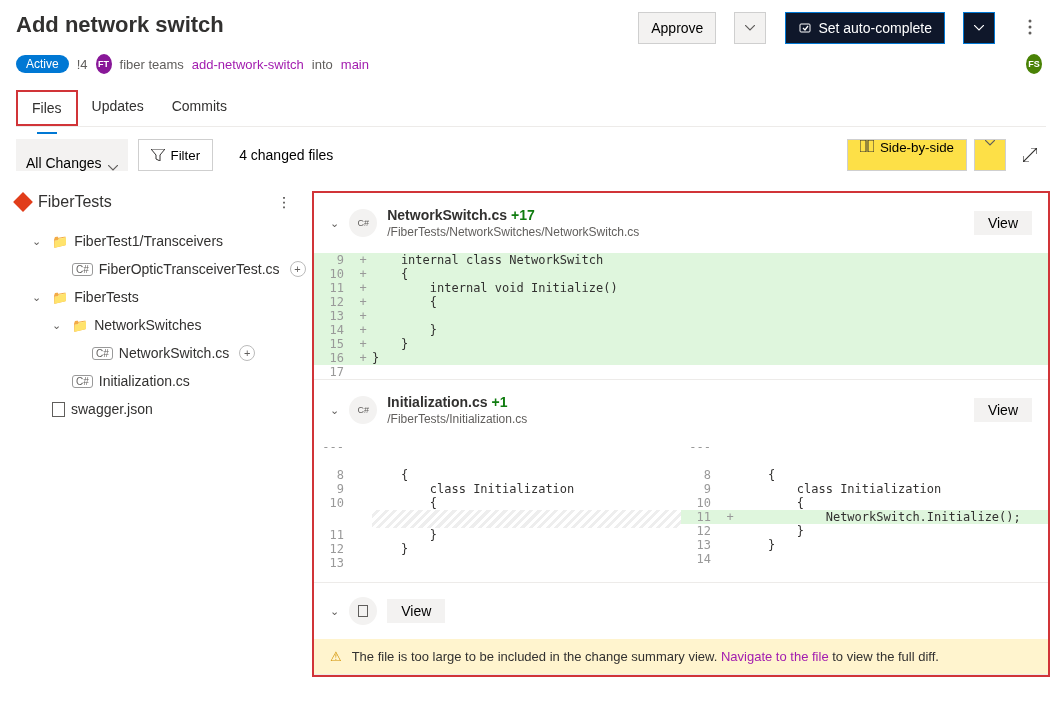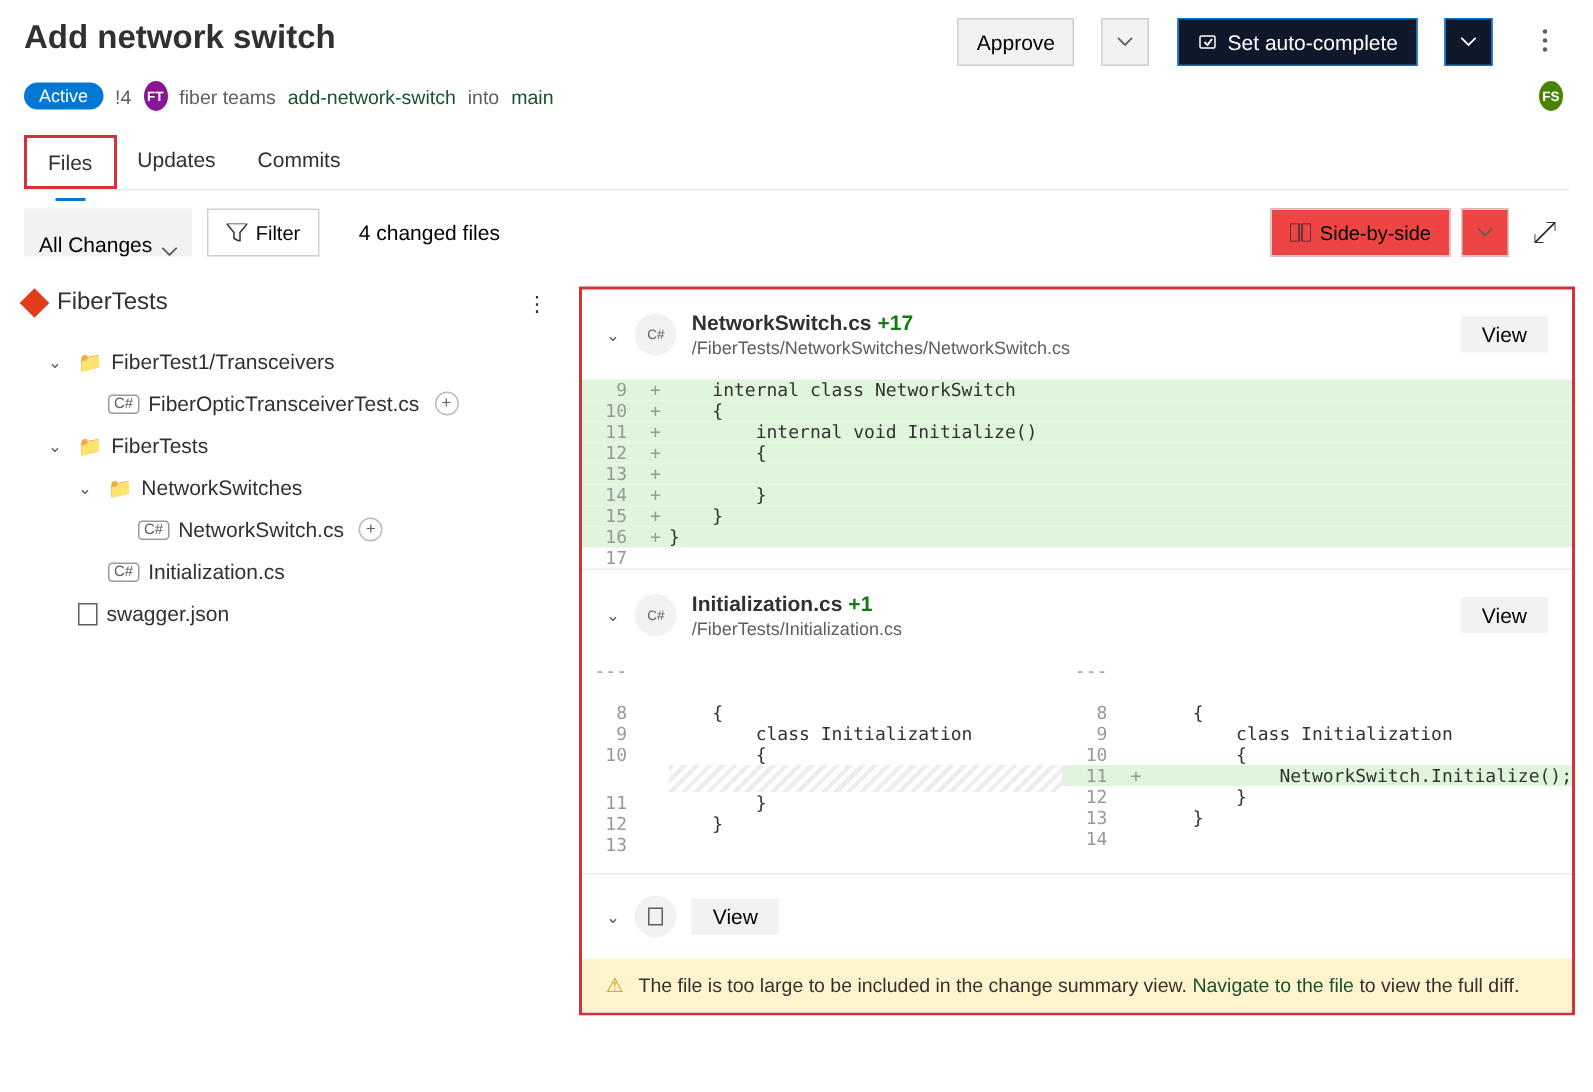--- a/index.html
+++ b/index.html
@@ -23,7 +23,7 @@
     .avatar-circle { width: 16px; height: 20px; border-radius: 50%; background: #881798; color: #fff; display: inline-flex; align-items: center; justify-content: center; font-size: 9px; font-weight: 600; }
     .avatar-green { background: #498205; margin-left: auto; margin-right: 4px; }
     .meta-text { color: #605e5c; }
-    .link { color: #14532d; cursor: pointer; }
+    .link { color: #a21caf; cursor: pointer; }
     
     .tabs { display: flex; gap: 0; margin-top: 16px; border-bottom: 1px solid #edebe9; padding-left: 0; }
     .tab { padding: 8px 14px; cursor: pointer; font-size: 14px; color: #323130; position: relative; }

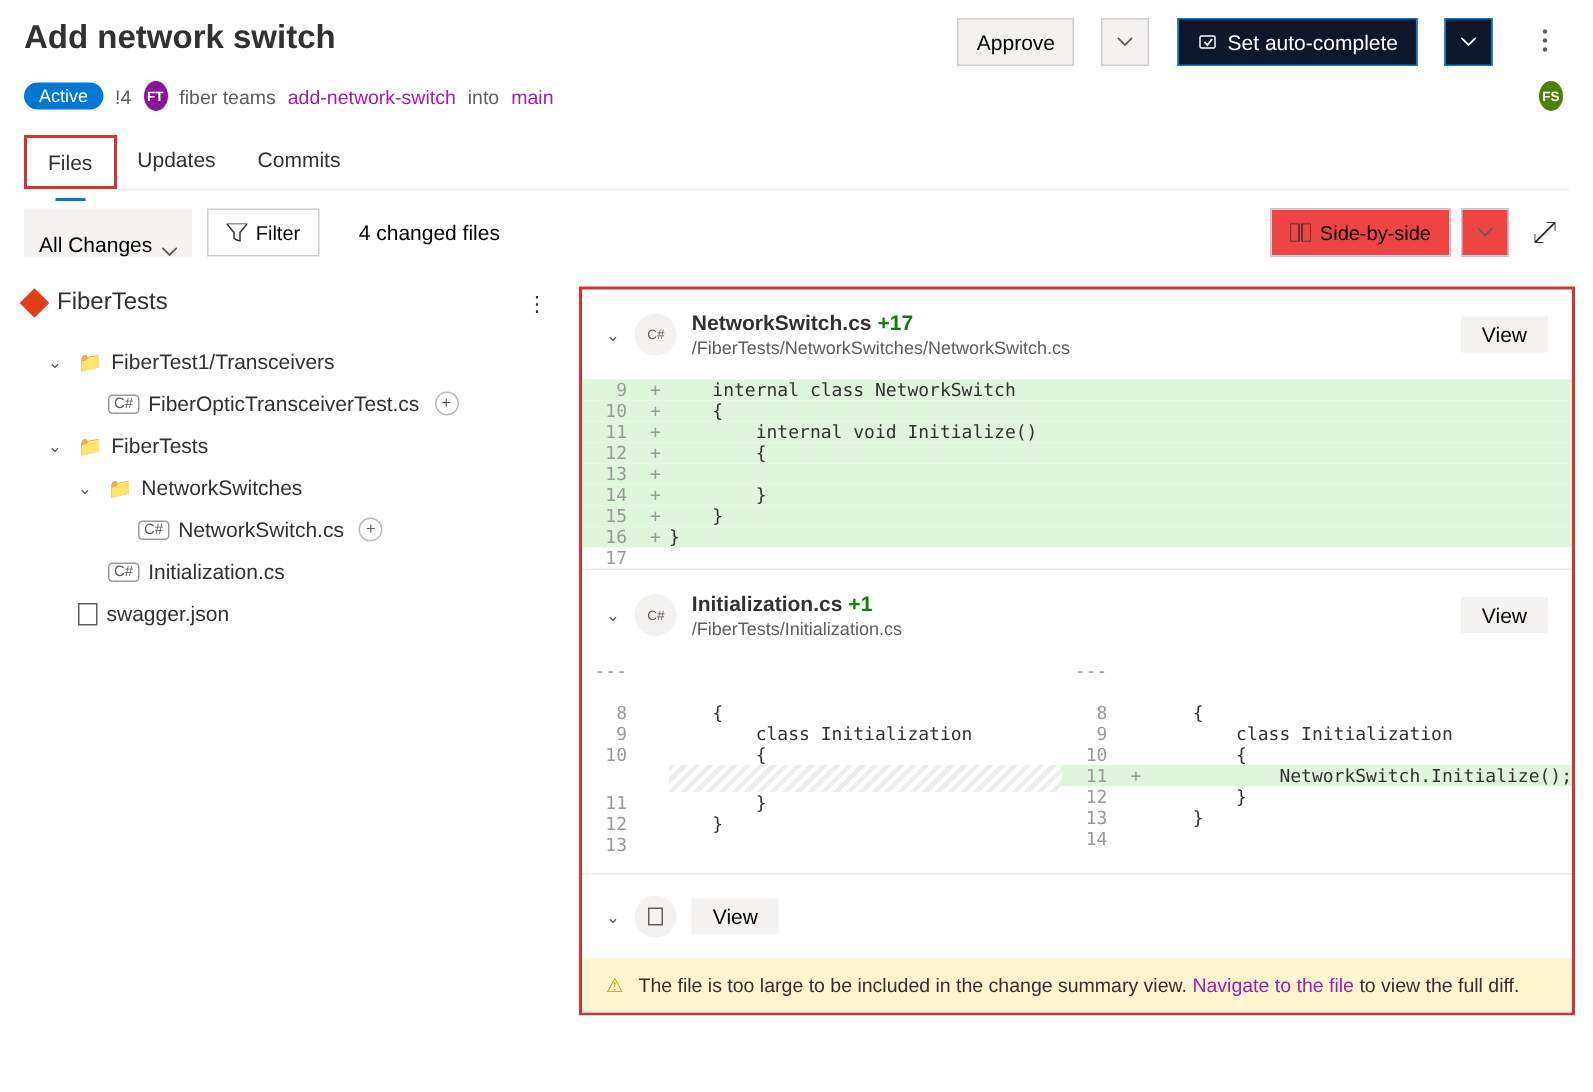--- a/index.html
+++ b/index.html
@@ -35,7 +35,7 @@
     .filter-btn { display: inline-flex; align-items: center; padding: 0 12px; height: 32px; background: #fff; border: 1px solid #cfcfcf; cursor: pointer; gap: 6px; }
     .toolbar-text { margin-left: 16px; color: #000000; }
     .toolbar-right { margin-left: auto; display: flex; gap: 8px; align-items: center; }
-    .view-toggle { display: inline-flex; align-items: center; padding: 0 12px; height: 32px; background: #ef4444; border: 1px solid #cfcfcf; cursor: pointer; gap: 6px; }
+    .view-toggle { display: inline-flex; align-items: flex-start; padding: 0 12px; height: 32px; background: #fde047; border: 1px solid #cfcfcf; cursor: pointer; gap: 6px; }
     .icon-btn { width: 32px; height: 32px; display: inline-flex; align-items: center; justify-content: center; cursor: pointer; }
     
     .main { display: flex; }

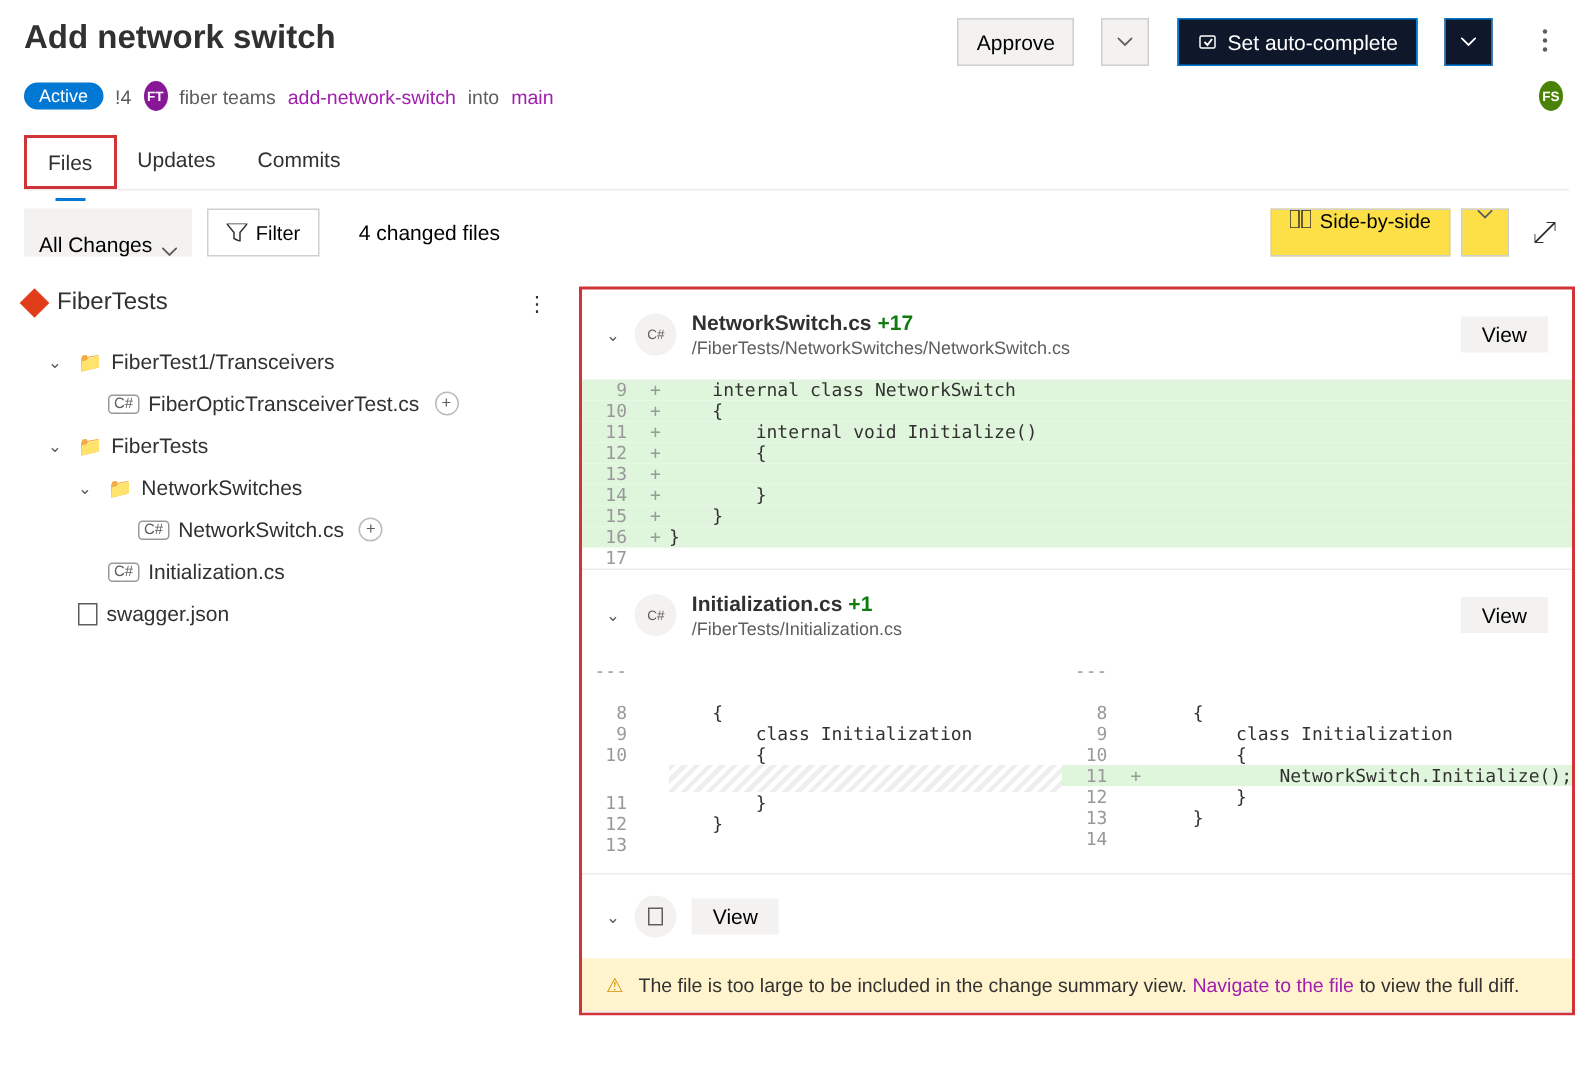--- a/index.html
+++ b/index.html
@@ -39,7 +39,7 @@
     .icon-btn { width: 32px; height: 32px; display: inline-flex; align-items: center; justify-content: center; cursor: pointer; }
     
     .main { display: flex; }
-    .sidebar { width: 386px; padding: 10px 0 10px 16px; }
+    .sidebar { width: 312px; padding: 10px 0 10px 16px; }
     .sidebar-header { display: flex; align-items: center; justify-content: space-between; padding-right: 16px; }
     .sidebar-title { display: flex; align-items: center; gap: 8px; font-size: 16px; }
     .diamond-icon { width: 14px; height: 14px; background: #e13d1a; transform: rotate(45deg); display: inline-block; }

